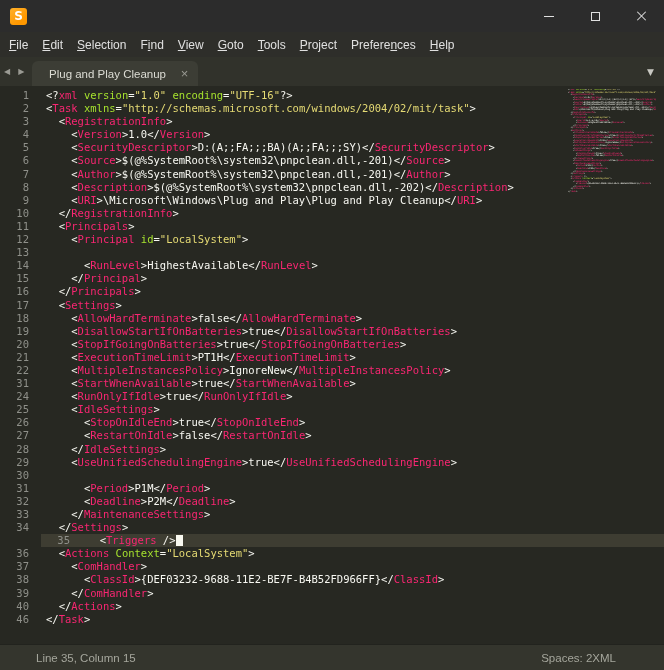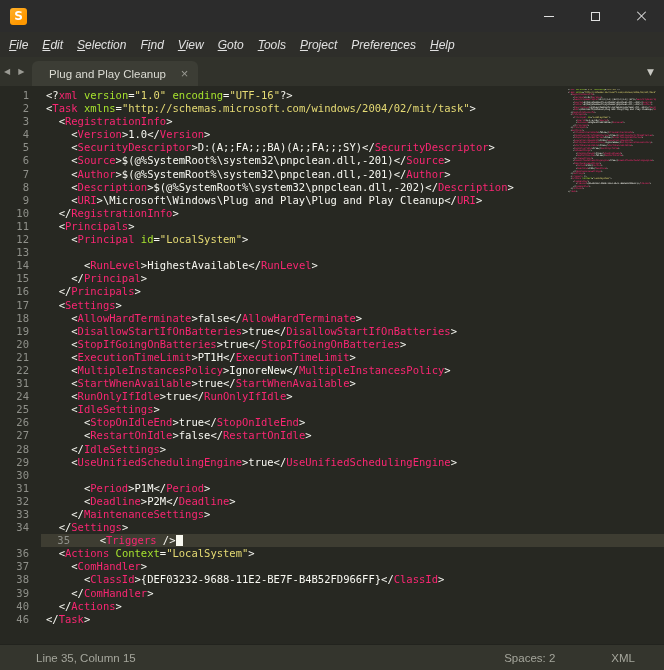--- a/index.html
+++ b/index.html
@@ -28,7 +28,7 @@
   
   .menubar { height: 25px; flex: 0 0 25px; display: flex; align-items: center;
              background: var(--menubar-bg, #2e2e2a); padding-left: 2px; }
-  .menu-item { padding: 3px 7px; color: var(--chrome-fg, #e0e0e0); font-size: 12px; cursor: default; font-style: italic; }
+  .menu-item { padding: 3px 7px; color: var(--chrome-fg, #e0e0e0); font-size: 12px; cursor: default; }
   .menu-item u { text-decoration: underline; }
 
   

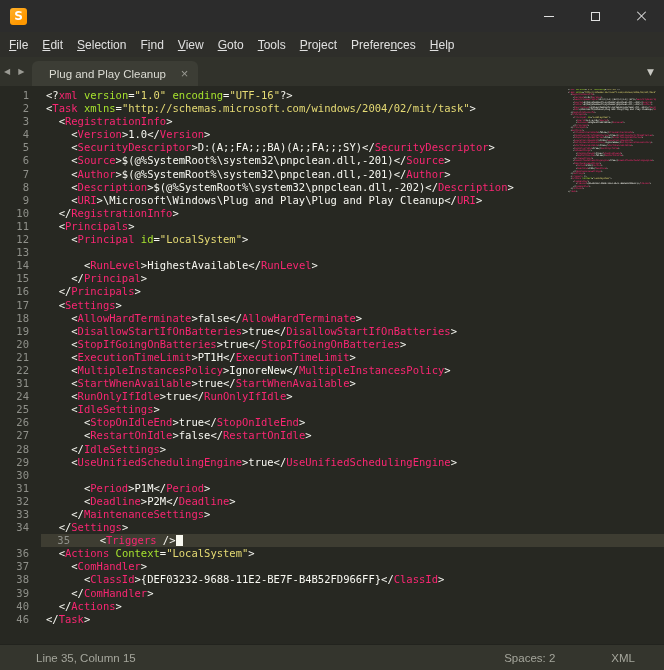--- a/index.html
+++ b/index.html
@@ -68,7 +68,7 @@
   
   .statusbar { height: 26px; flex: 0 0 26px; display: flex; align-items: center;
                background: var(--statusbar-bg, #34352d); color: var(--status-fg, #a5a69c);
-               font-size: 11.5px; padding-left: 36px; padding-right: 29px;
+               font-size: 11.5px; padding-left: 36px; padding-right: 48px;
                border-top: 1px solid #22231e; }
   .status-right { margin-left: auto; display: flex; gap: 56px; }
 </style>

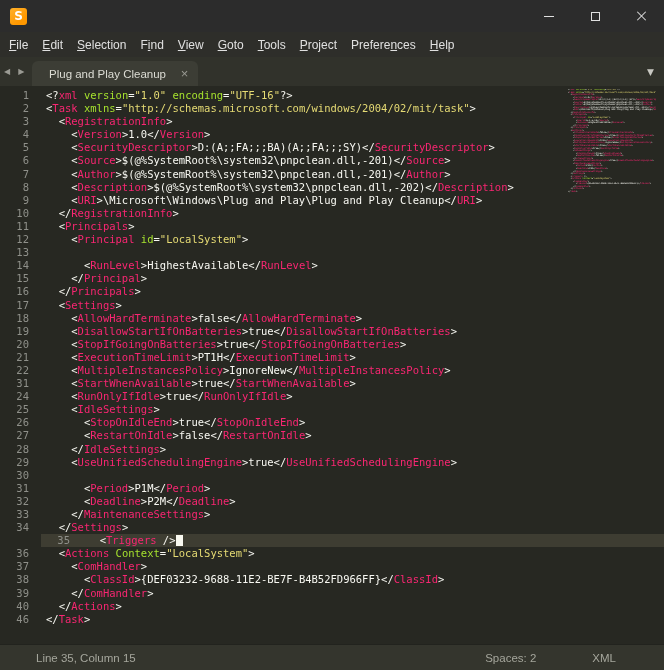--- a/index.html
+++ b/index.html
@@ -70,7 +70,7 @@
                background: var(--statusbar-bg, #34352d); color: var(--status-fg, #a5a69c);
                font-size: 11.5px; padding-left: 36px; padding-right: 48px;
                border-top: 1px solid #22231e; }
-  .status-right { margin-left: auto; display: flex; gap: 56px; }
+  .status-right { margin-left: auto; display: flex; }
 </style>
 </head>
 <body>

